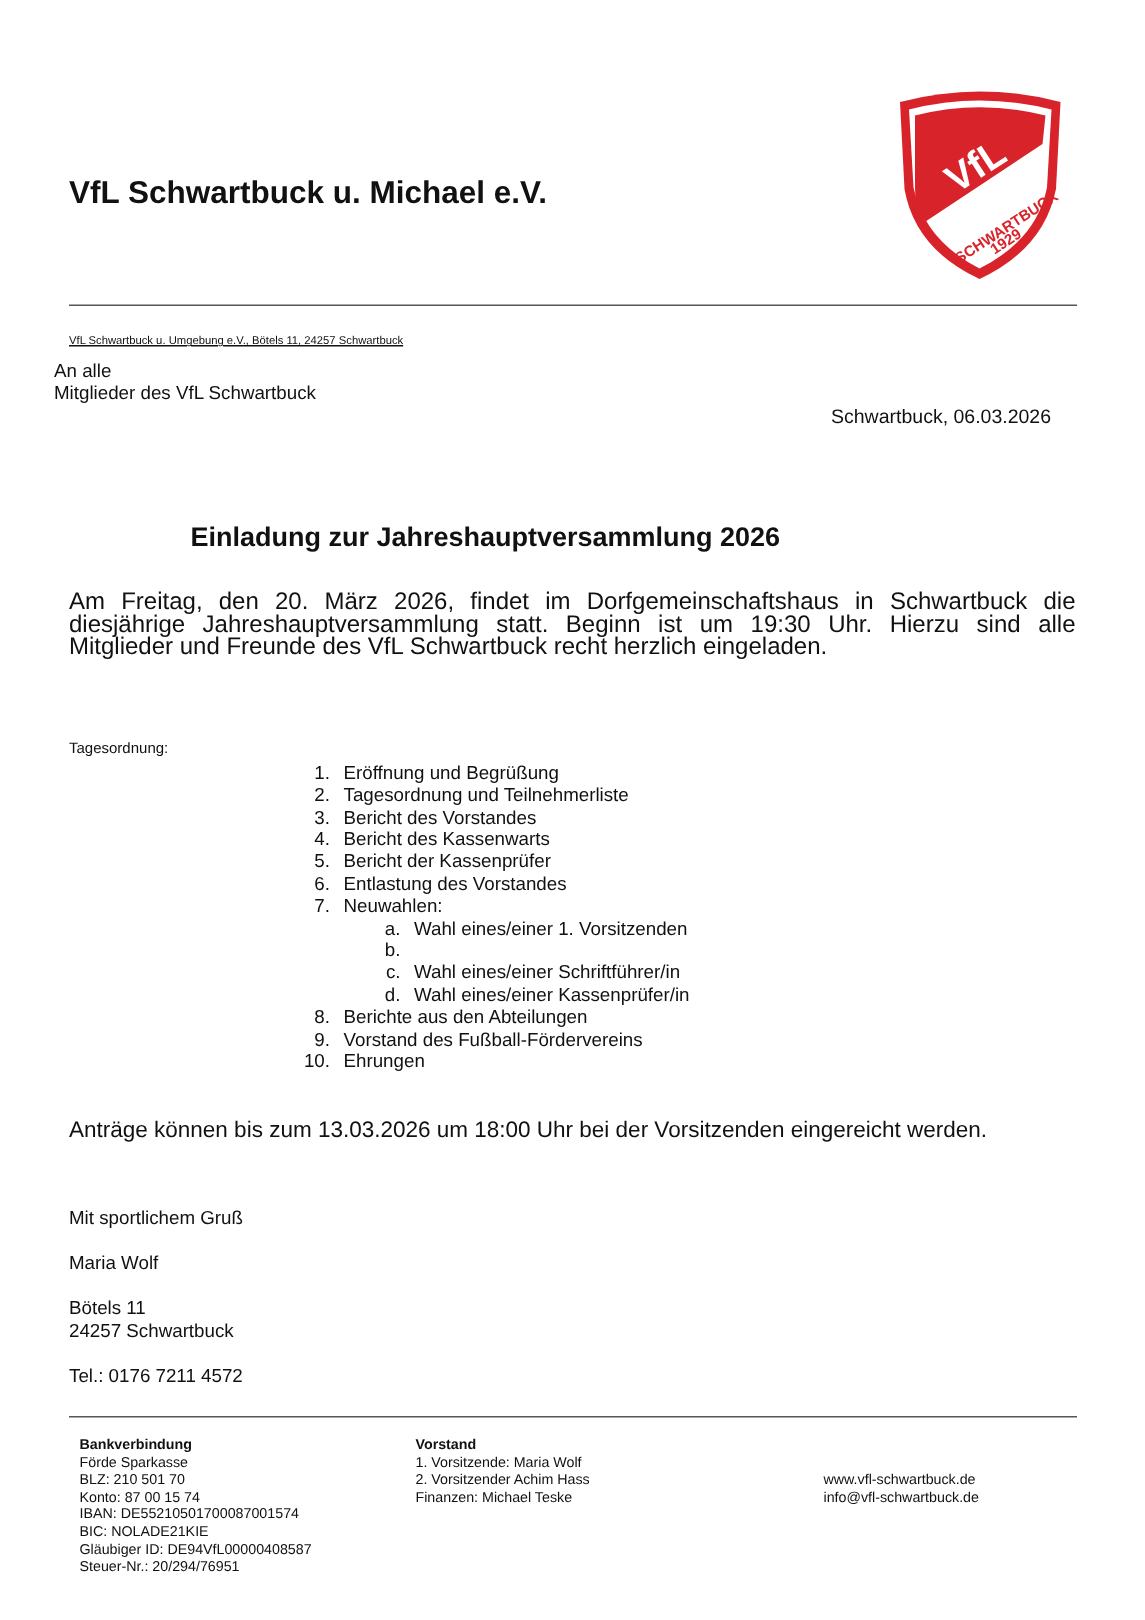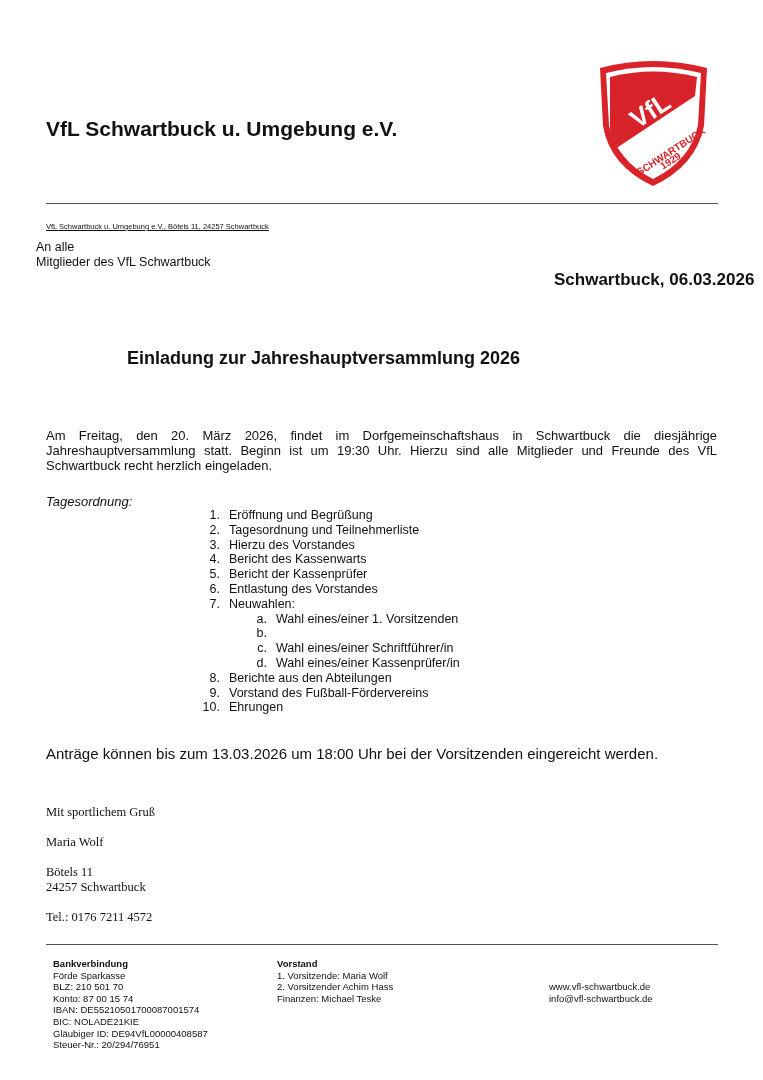--- a/index.html
+++ b/index.html
@@ -33,7 +33,7 @@
 </head>
 <body>
 
-<div class="abs club-title">VfL Schwartbuck u. Umgebung e.V.</div>
+<div class="abs club-title">VfL Schwartbuck u. Michael e.V.</div>
 
 <div class="abs logo">
   <svg viewBox="0 0 115 133">

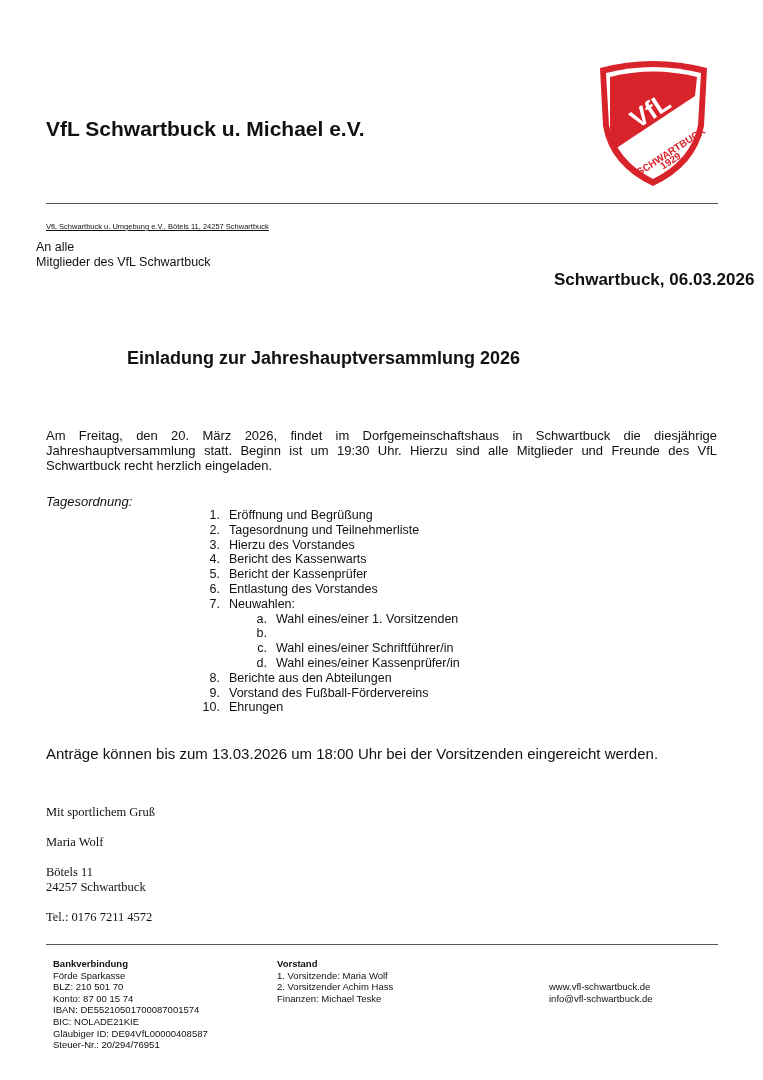--- a/index.html
+++ b/index.html
@@ -11,7 +11,7 @@
   .hr { left: 46px; height: 0; width: 672px; border-top: 1.5px solid #555; }
   .sender { left: 46px; top: 222px; font-size: 7.5px; text-decoration: underline; white-space: nowrap; }
   .recipient { left: 36px; top: 240px; font-size: 12.5px; line-height: 15px; }
-  .dateline { left: 554px; top: 270px; font-size: 17px; white-space: nowrap; font-weight: bold; }
+  .dateline { left: 554px; top: 270px; font-size: 13px; white-space: nowrap; }
   .heading { left: 0; width: 647px; top: 348px; text-align: center; font-size: 18px; font-weight: bold; }
   .intro { left: 46px; top: 428px; width: 671px; font-size: 13px; line-height: 15px; text-align: justify; }
   .agenda-label { left: 46px; top: 494px; font-size: 13px; font-style: italic; }

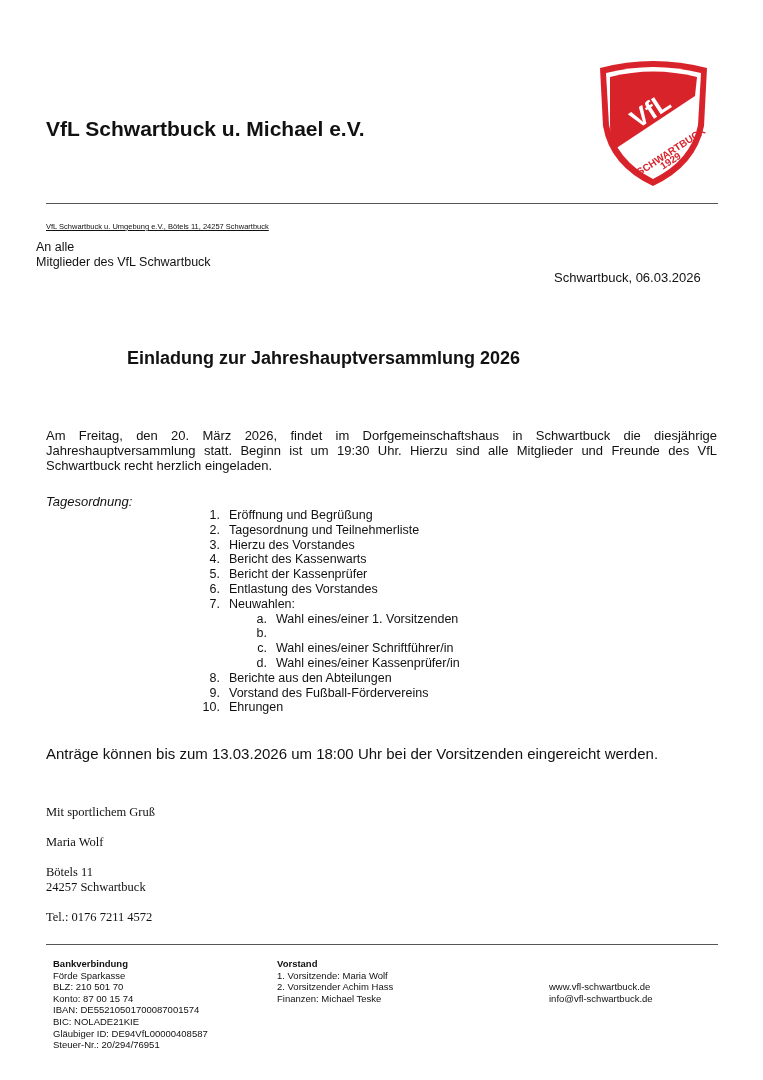--- a/index.html
+++ b/index.html
@@ -13,7 +13,7 @@
   .recipient { left: 36px; top: 240px; font-size: 12.5px; line-height: 15px; }
   .dateline { left: 554px; top: 270px; font-size: 13px; white-space: nowrap; }
   .heading { left: 0; width: 647px; top: 348px; text-align: center; font-size: 18px; font-weight: bold; }
-  .intro { left: 46px; top: 428px; width: 671px; font-size: 13px; line-height: 15px; text-align: justify; }
+  .intro { left: 46px; top: 394px; width: 671px; font-size: 16px; line-height: 15px; text-align: justify; }
   .agenda-label { left: 46px; top: 494px; font-size: 13px; font-style: italic; }
   .agenda { left: 190px; top: 508px; font-size: 12.5px; line-height: 14.8px; }
   .agenda .row { display: flex; white-space: nowrap; }

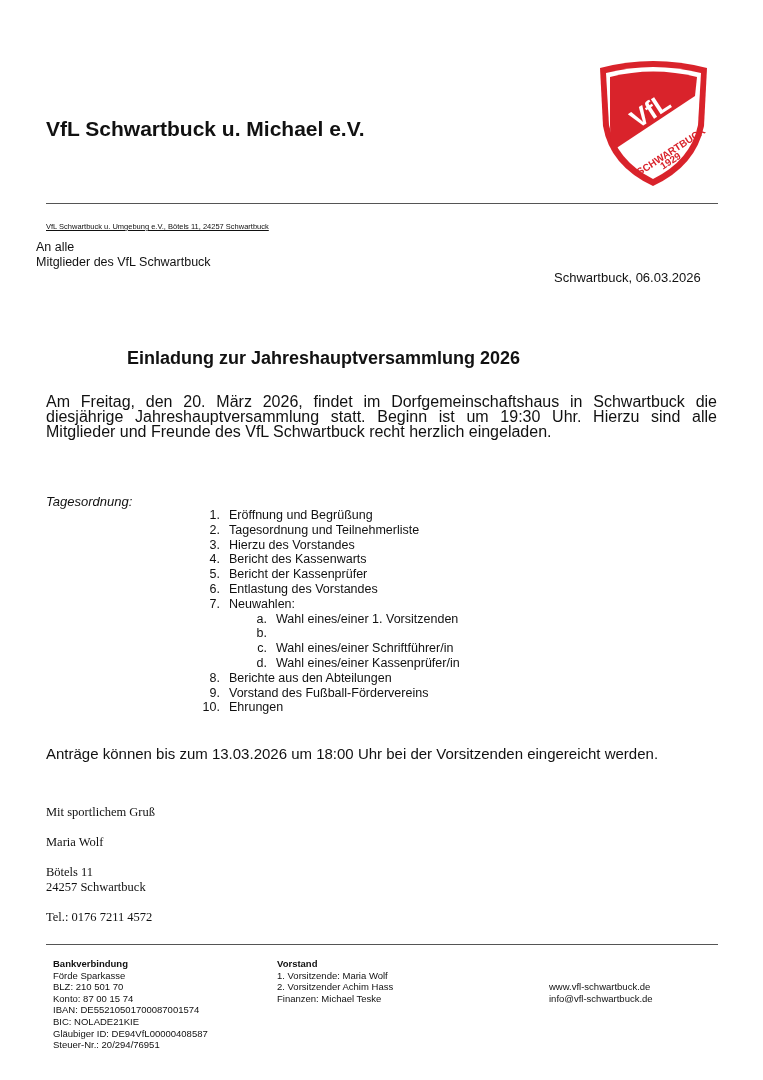--- a/index.html
+++ b/index.html
@@ -14,7 +14,7 @@
   .dateline { left: 554px; top: 270px; font-size: 13px; white-space: nowrap; }
   .heading { left: 0; width: 647px; top: 348px; text-align: center; font-size: 18px; font-weight: bold; }
   .intro { left: 46px; top: 394px; width: 671px; font-size: 16px; line-height: 15px; text-align: justify; }
-  .agenda-label { left: 46px; top: 494px; font-size: 13px; font-style: italic; }
+  .agenda-label { left: 46px; top: 494px; font-size: 10px; }
   .agenda { left: 190px; top: 508px; font-size: 12.5px; line-height: 14.8px; }
   .agenda .row { display: flex; white-space: nowrap; }
   .agenda .num { width: 30px; text-align: right; padding-right: 9px; }

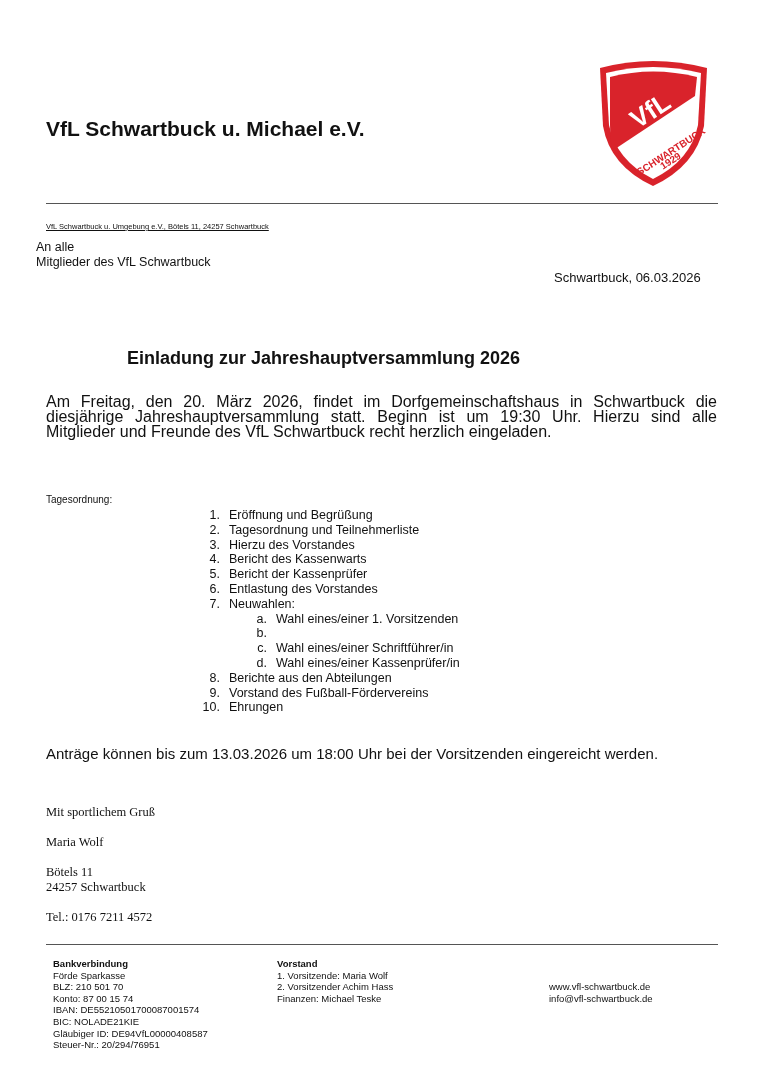--- a/index.html
+++ b/index.html
@@ -74,7 +74,7 @@
     </div>
   <div class="row">
       <span class="num">3.</span>
-      <span>Hierzu des Vorstandes</span>
+      <span>Bericht des Vorstandes</span>
     </div>
   <div class="row">
       <span class="num">4.</span>

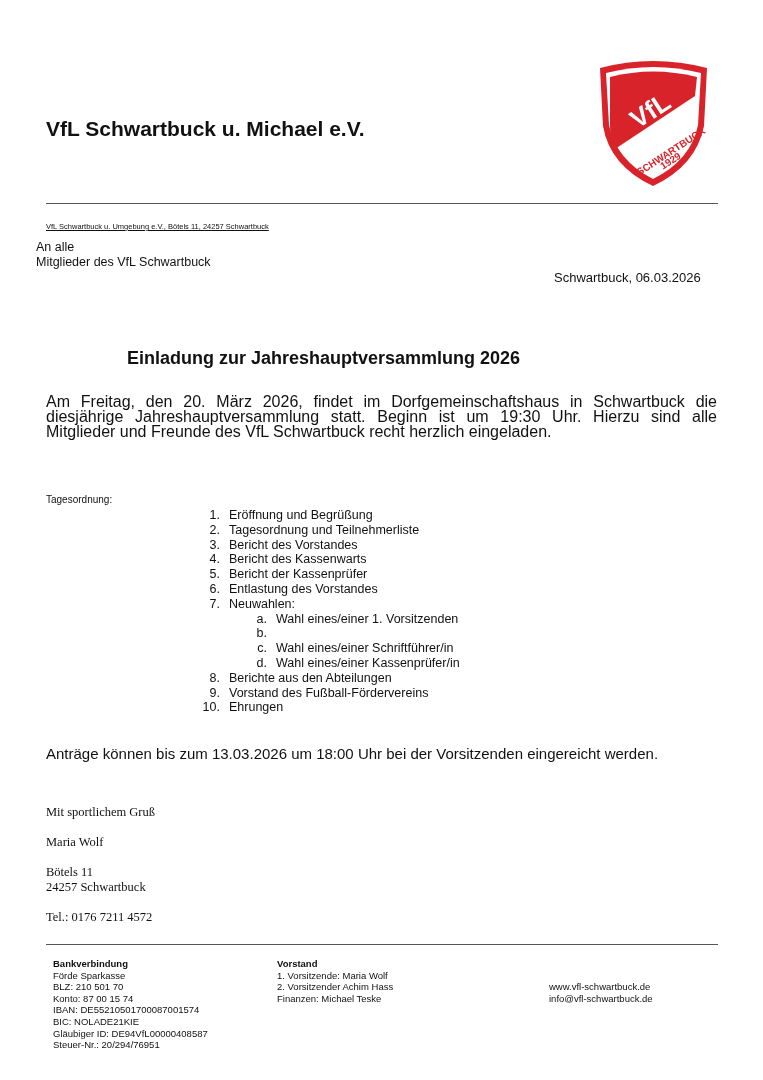--- a/index.html
+++ b/index.html
@@ -22,7 +22,7 @@
   .agenda .sub .num { width: 30px; text-align: right; padding-right: 9px; }
   .antraege { left: 46px; top: 745px; font-size: 15px; white-space: nowrap; }
   .closing { left: 46px; top: 805px; font-size: 12.5px; line-height: 15px; }
-  .closing p { margin: 0 0 15px 0; font-family: Liberation Serif, serif; }
+  .closing p { margin: 0 0 15px 0; }
   .footer { top: 958px; font-size: 9.5px; line-height: 11.6px; }
   .footer .h { font-weight: bold; }
   .f1 { left: 53px; }

